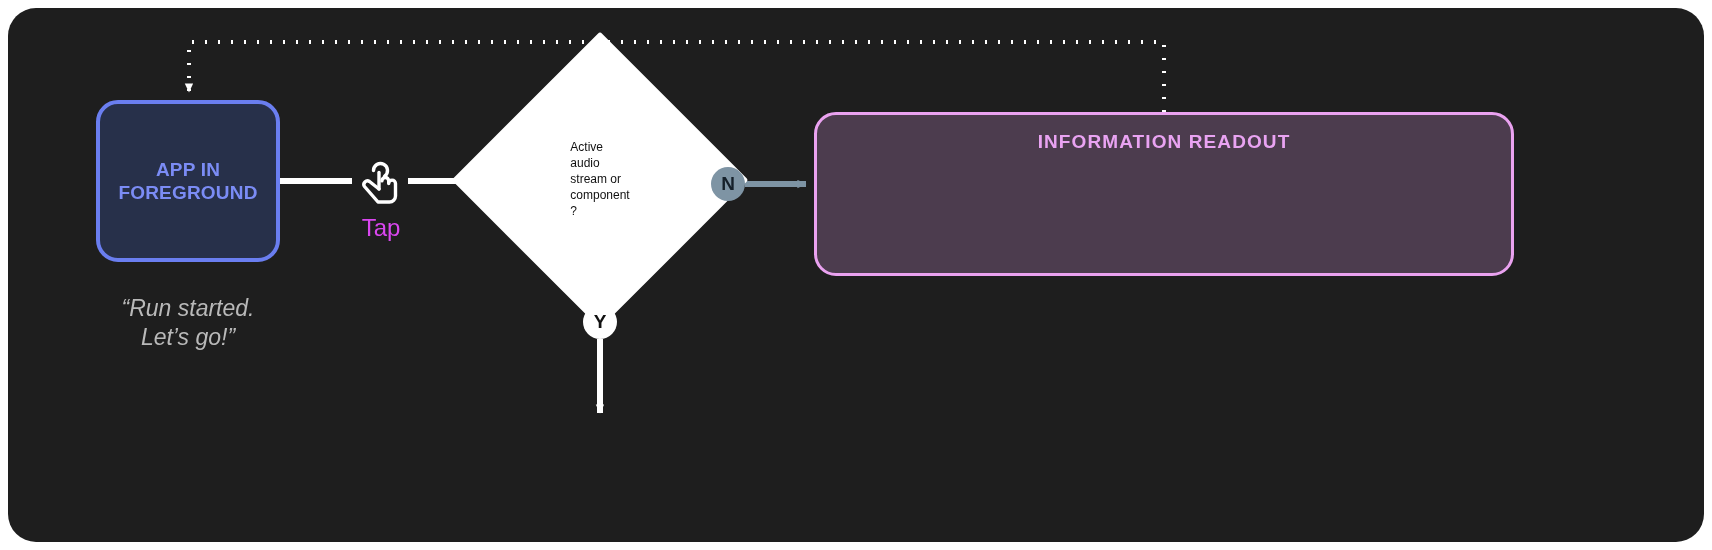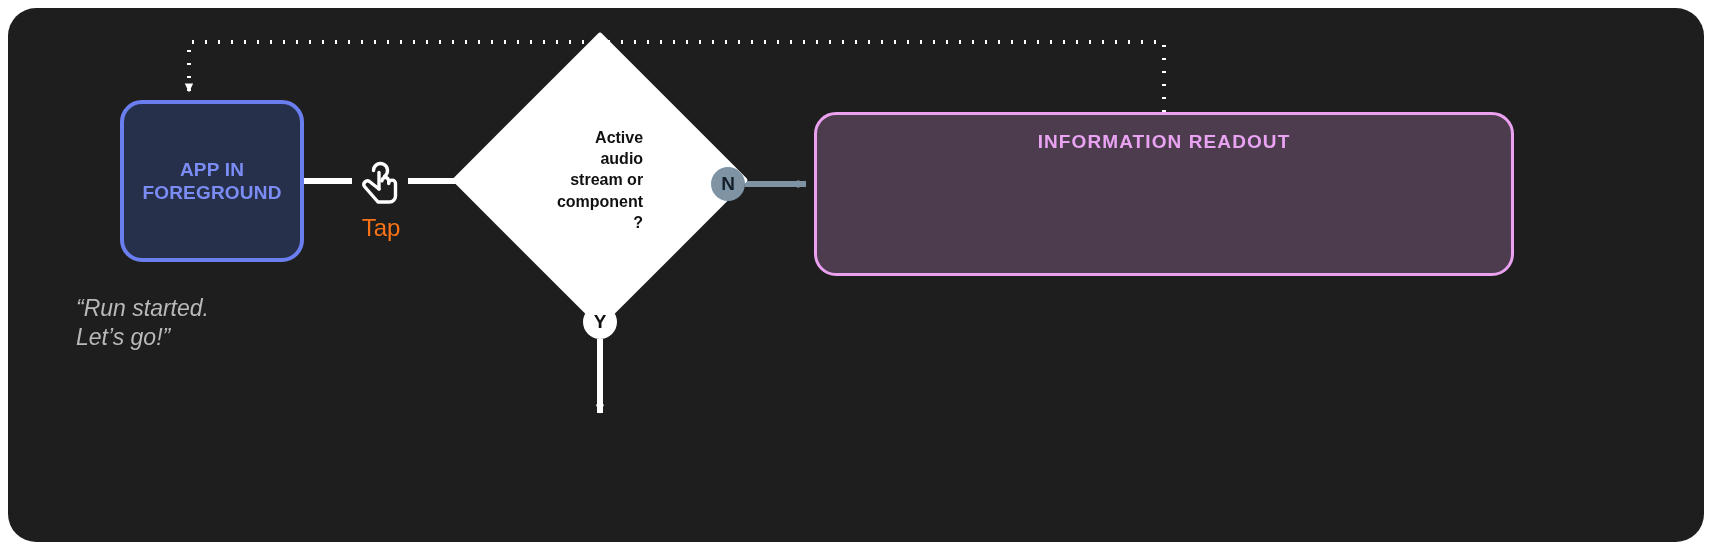--- a/index.html
+++ b/index.html
@@ -103,10 +103,10 @@
     align-items: center;
     justify-content: center;
     color: #111111;
-    font-size: 16px;
-    font-weight: bold;
+    font-size: 12px;
+    font-weight: normal;
     line-height: 1.32;
-    text-align: right;
+    text-align: left;
     white-space: pre-line;
   }
 

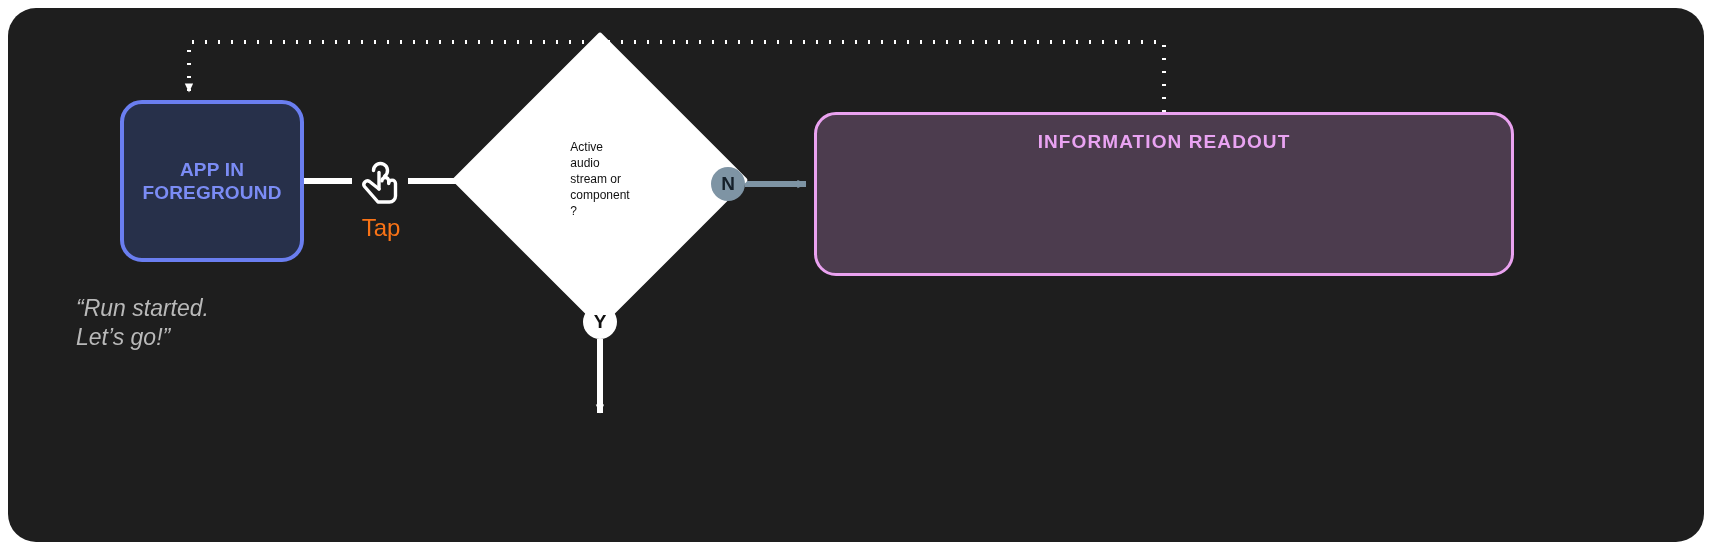--- a/index.html
+++ b/index.html
@@ -40,7 +40,6 @@
     display: flex;
     align-items: center;
     justify-content: center;
-    margin-left: 24px;
   }
   .app-node-label {
     color: #7b8cf5;

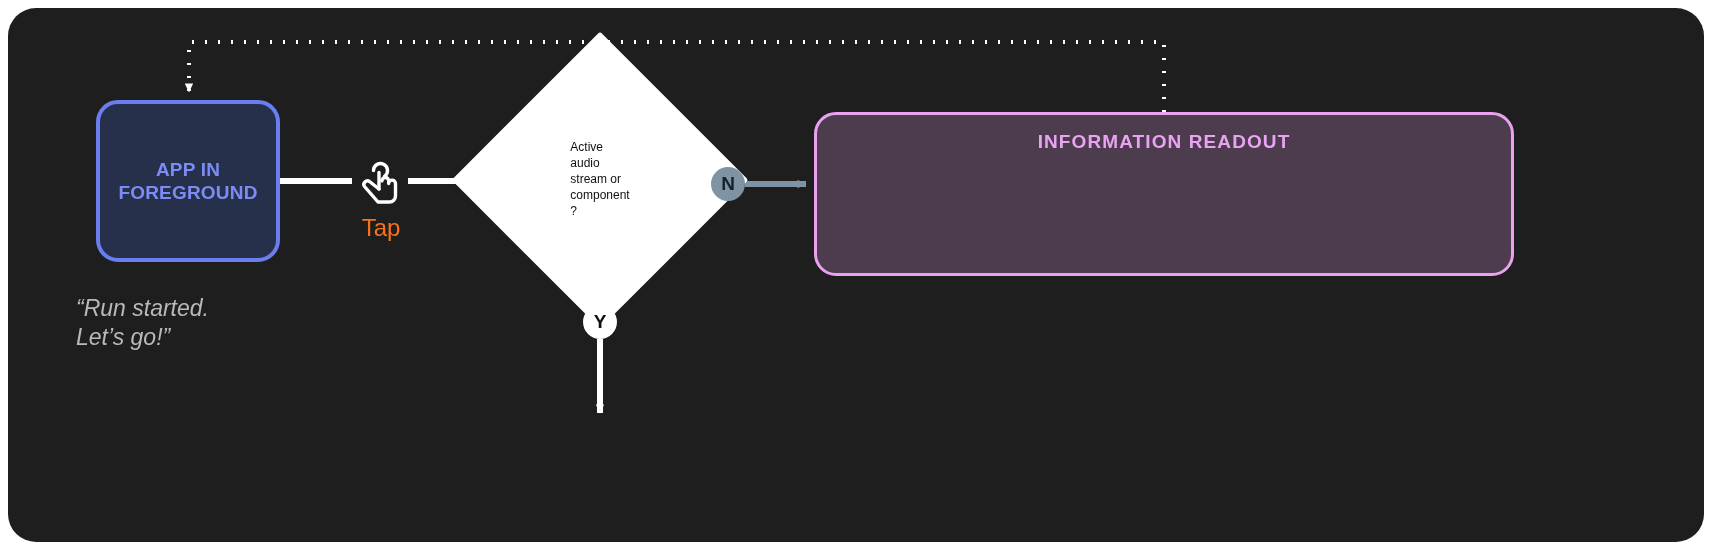--- a/index.html
+++ b/index.html
@@ -76,7 +76,7 @@
     top: 206px;
     width: 86px;
     text-align: center;
-    color: #f97316;
+    color: #d946ef;
     font-size: 24px;
   }
 

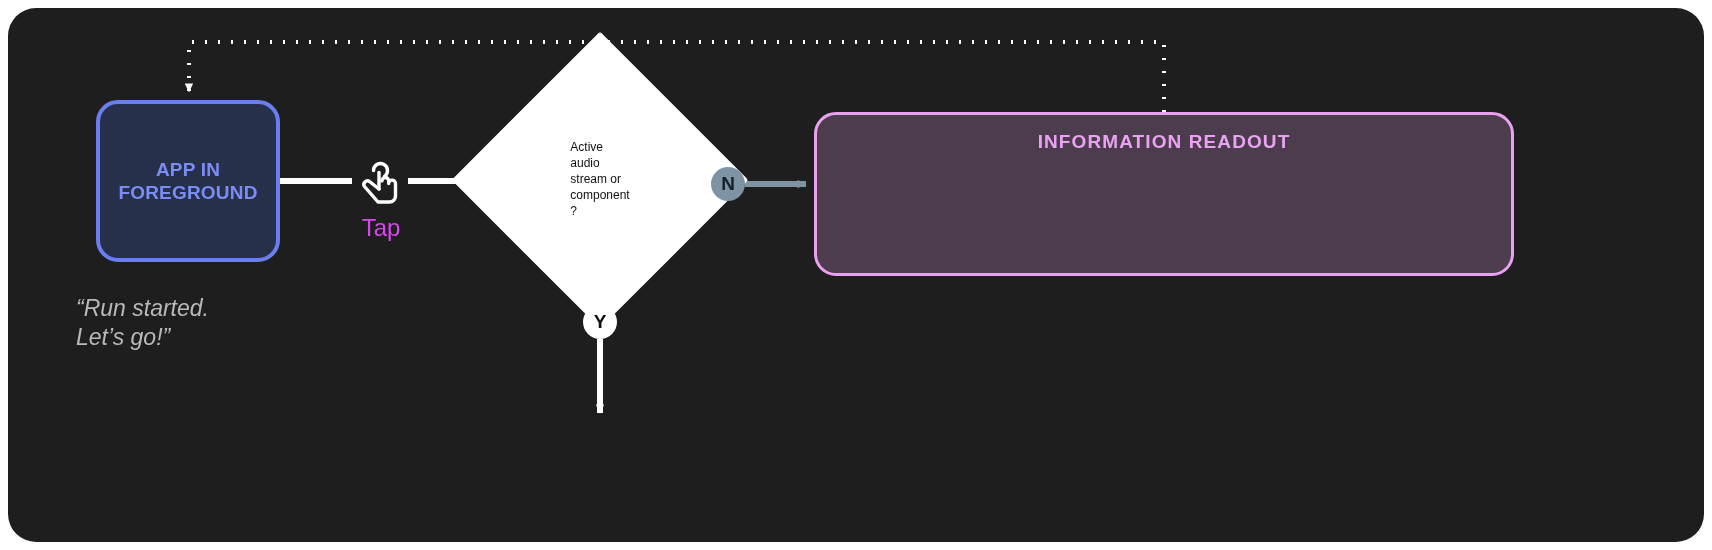--- a/index.html
+++ b/index.html
@@ -55,6 +55,7 @@
     left: 68px;
     top: 286px;
     width: 224px;
+    text-align: center;
     color: #b9b9b9;
     font-size: 23px;
     font-style: italic;

